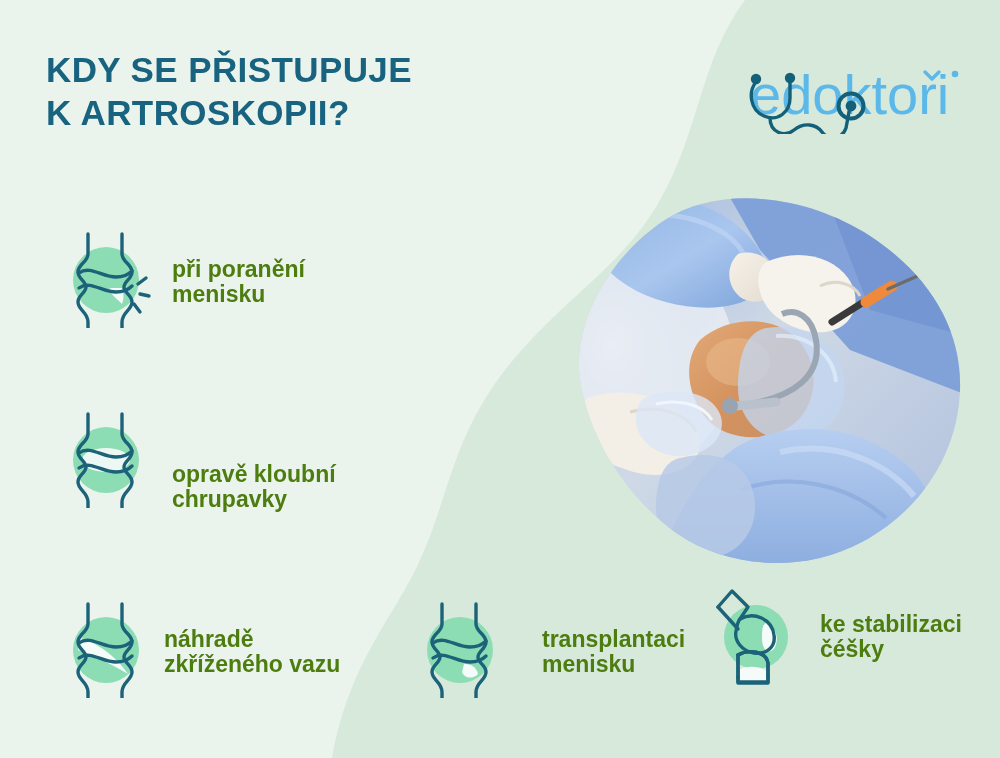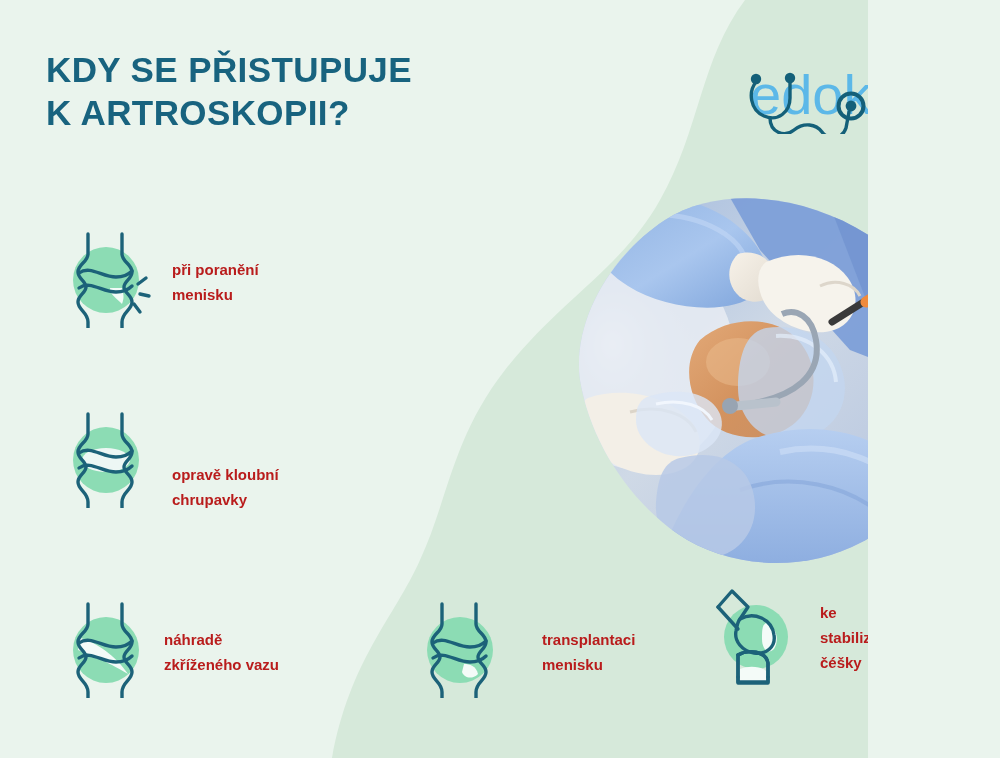--- a/index.html
+++ b/index.html
@@ -10,7 +10,7 @@
     overflow:hidden;
     position:relative;
   }
-  #stage{position:relative;width:868px;height:758px;overflow:hidden;}
+  #stage{position:relative;width:1000px;height:758px;overflow:hidden;}
 
   
   .bg-wave{position:absolute;inset:0;width:1000px;height:758px;}

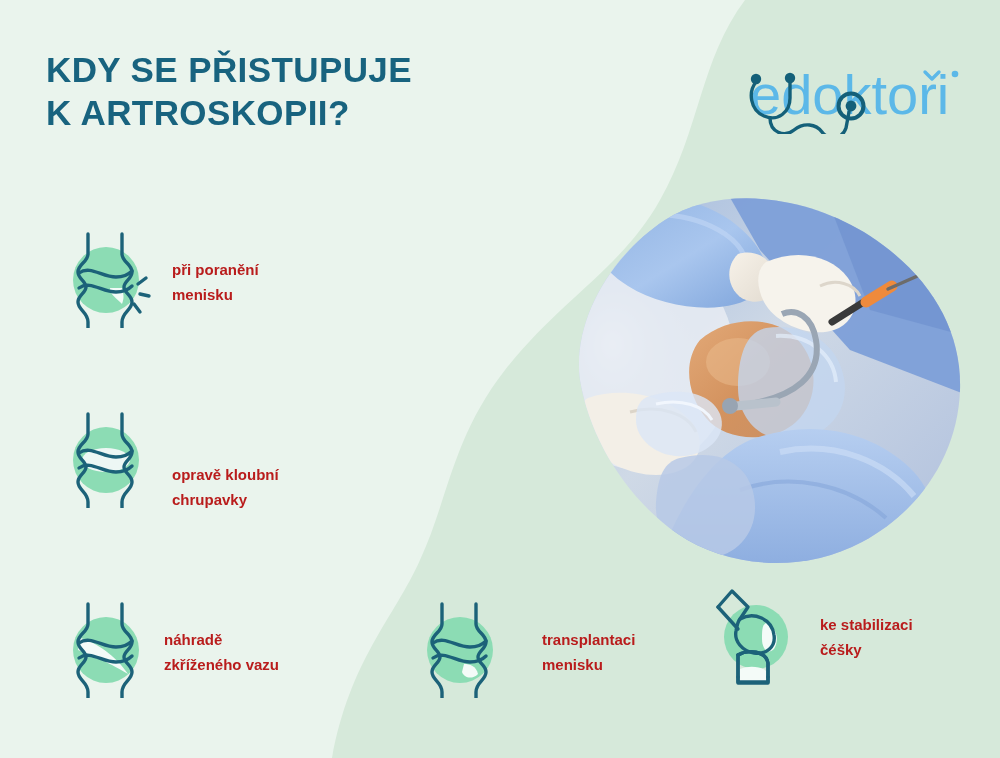--- a/index.html
+++ b/index.html
@@ -35,8 +35,8 @@
   .item{position:absolute;display:flex;align-items:center;}
   .item .ico{position:relative;flex:0 0 auto;}
   .item .label{
-    color:#b91c1c;font-weight:bold;
-    font-size:15px;line-height:25px;
+    color:#4d7c0f;font-weight:bold;
+    font-size:23px;line-height:25px;
     white-space:pre-line;
   }
   .i1{left:66px;top:232px;}

